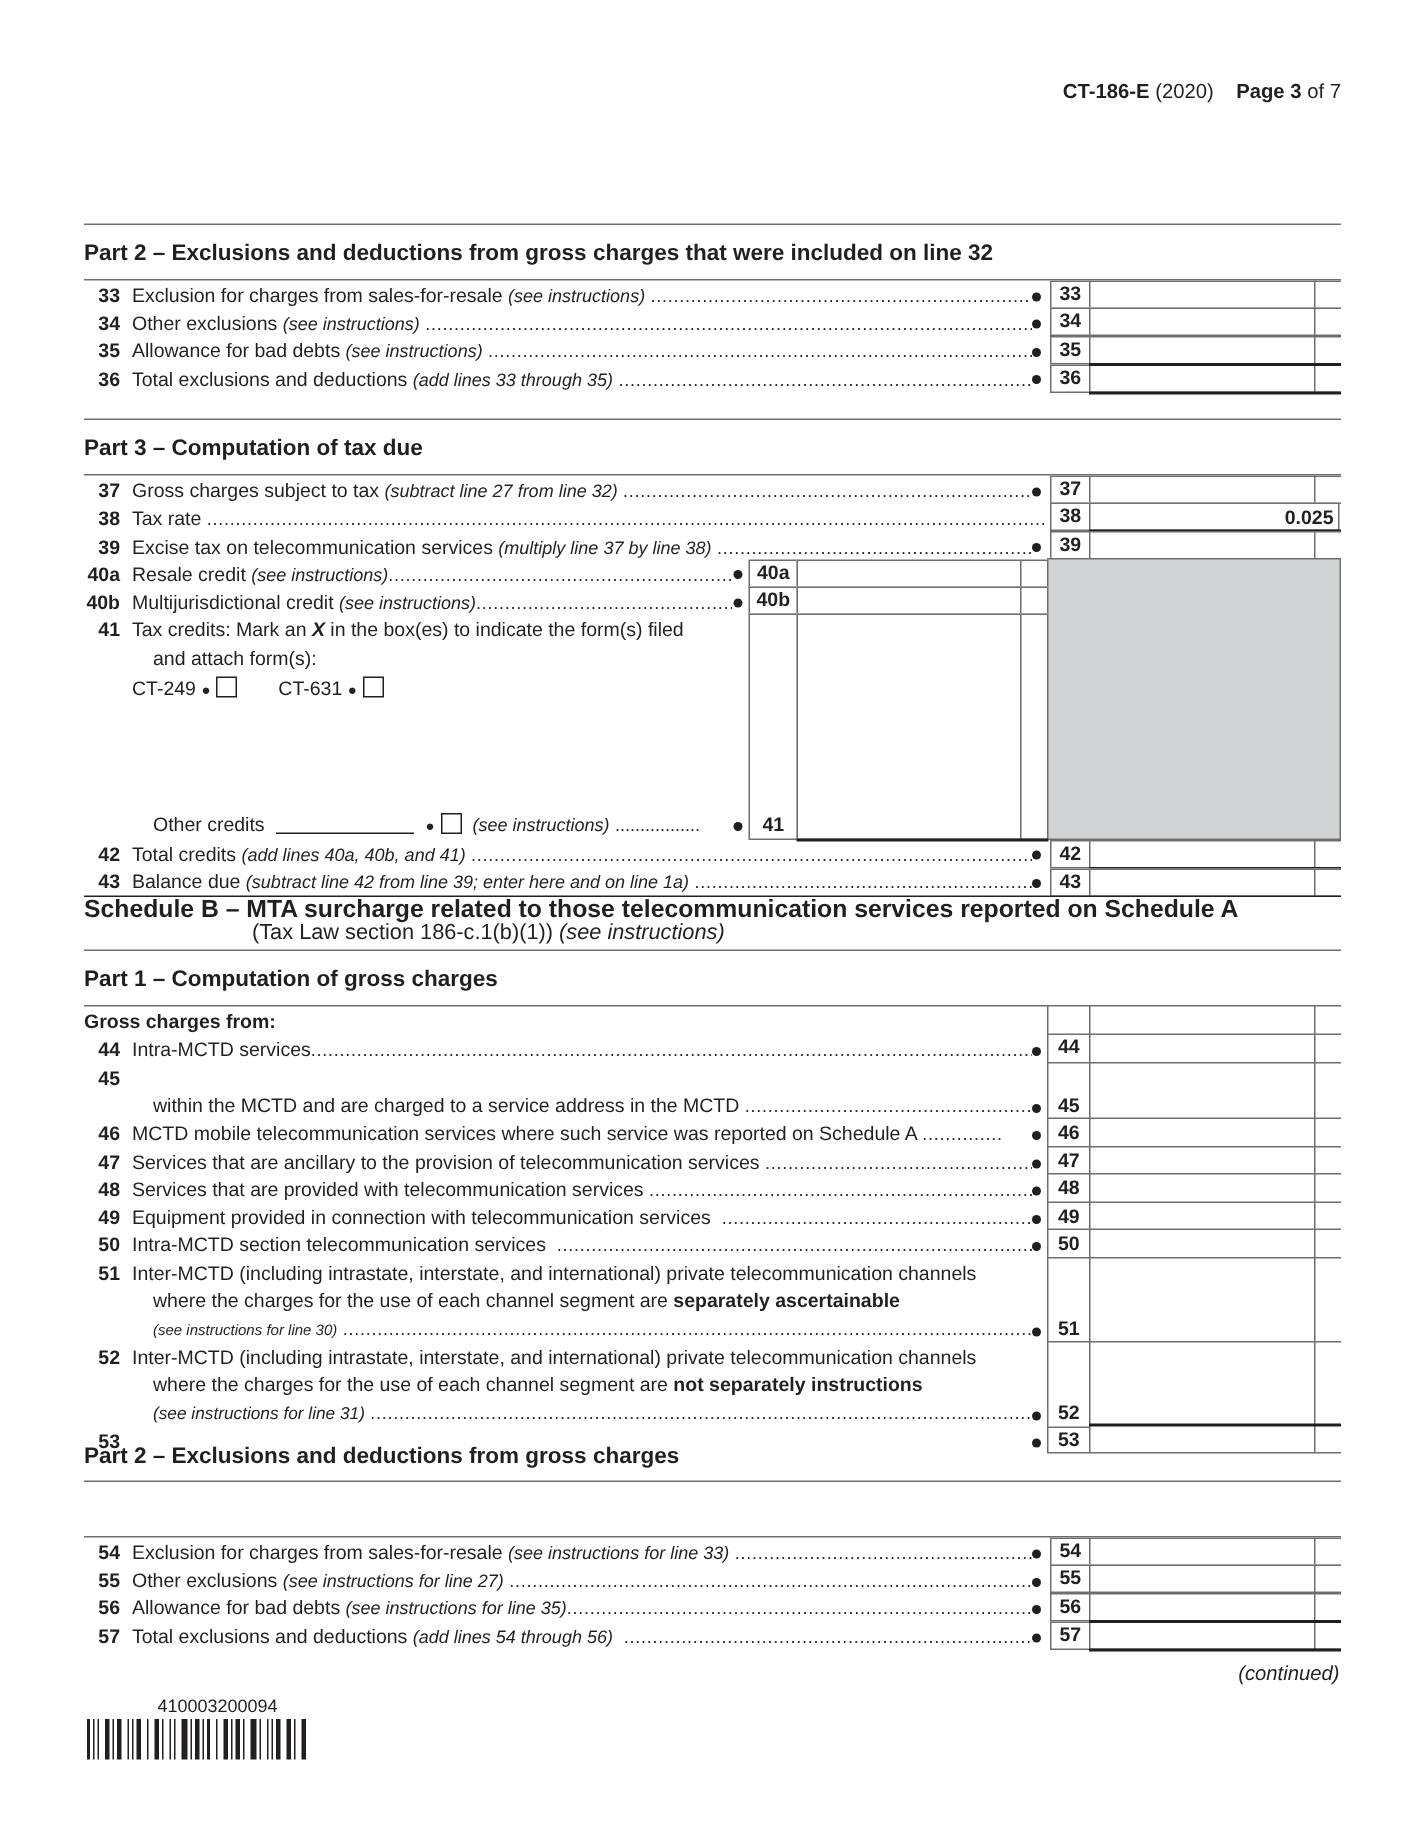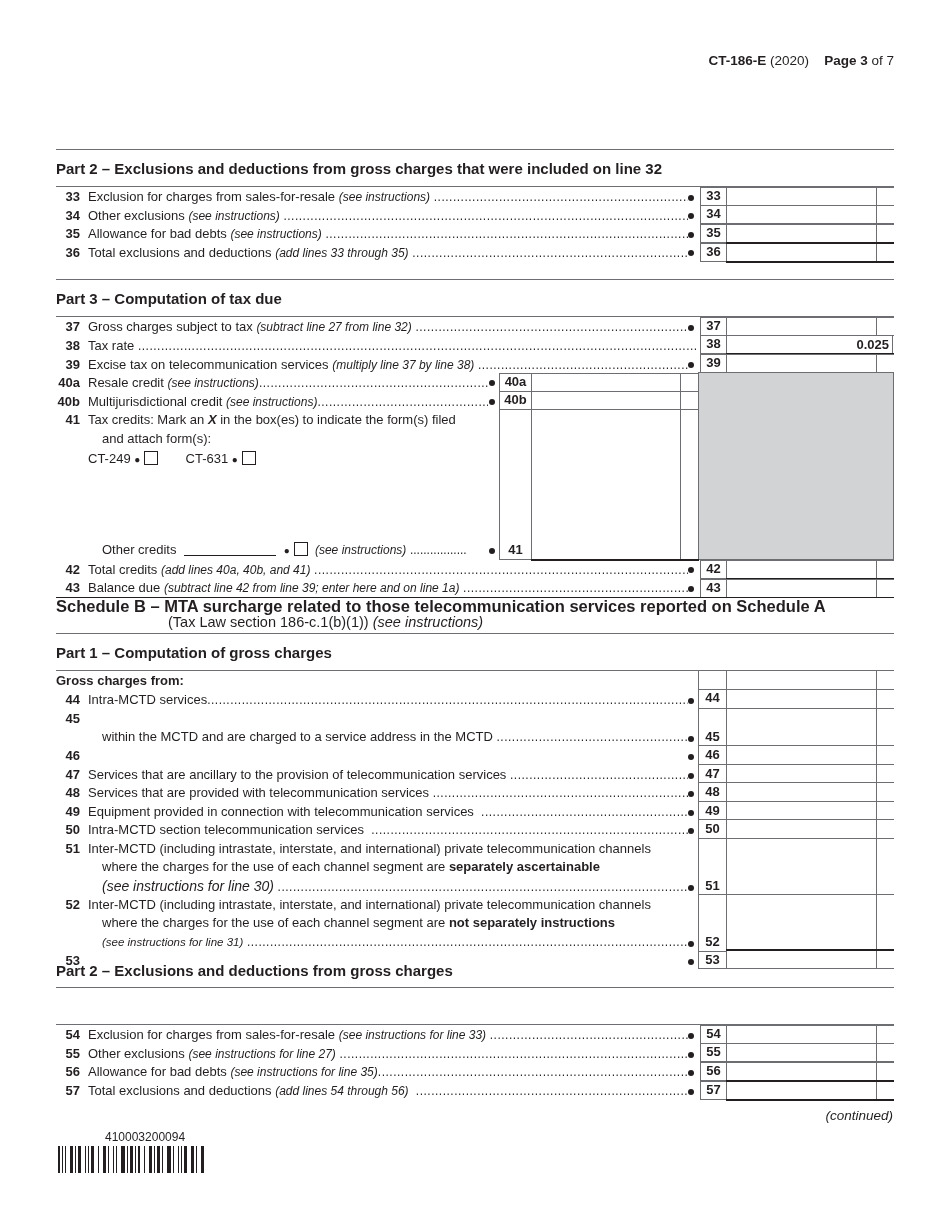--- a/index.html
+++ b/index.html
@@ -201,6 +201,7 @@
 
 <div class="abs row" style="top:746px;">
   <span class="num">46</span>
+  <span class="lbl" style="width:600px;"><span>MCTD mobile telecommunication services where such service was reported on Schedule A</span> <span class="dots" style="position:static;">..............</span></span>
 </div>
 <div class="abs row" style="top:765px;">
   <span class="num">47</span>

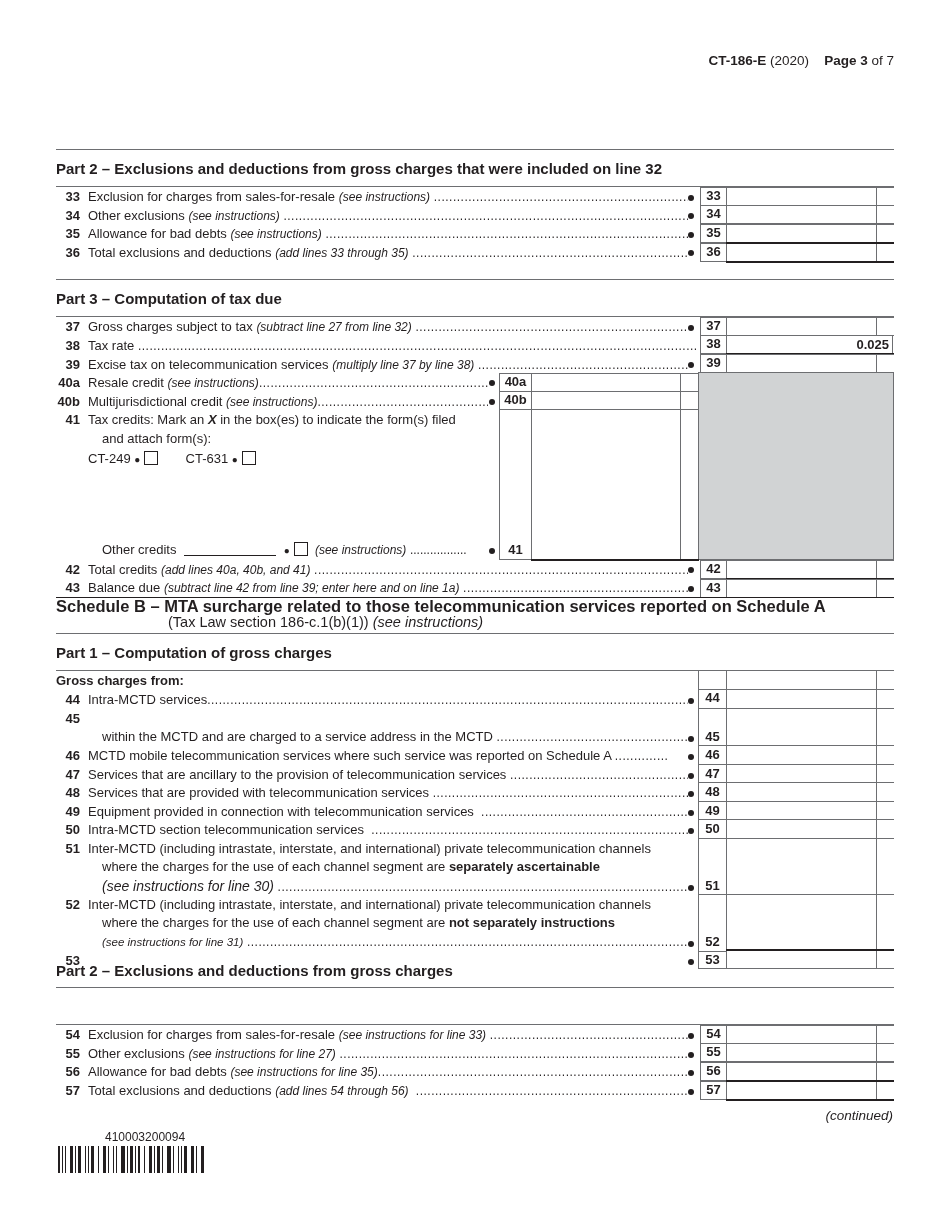--- a/index.html
+++ b/index.html
@@ -224,7 +224,7 @@
   <span class="num">51</span>
   <span class="lbl" style="width:610px;">Inter-MCTD (including intrastate, interstate, and international) private telecommunication channels</span>
   <span class="lbl" style="left:46px;top:20px;"><span>where the charges for the use of each channel segment are </span><b>separately ascertainable</b></span>
-  <span class="lbl" style="left:46px;top:39px;width:586px;"><i style="font-size:14px;">(see instructions for line 30)</i> <span class="dots" style="position:static;">..........................................................................................................................</span></span>
+  <span class="lbl" style="left:46px;top:39px;width:586px;"><i style="font-size:10px;">(see instructions for line 30)</i> <span class="dots" style="position:static;">..........................................................................................................................</span></span>
 </div>
 
 <div class="abs row" style="top:895px;height:56px;">

